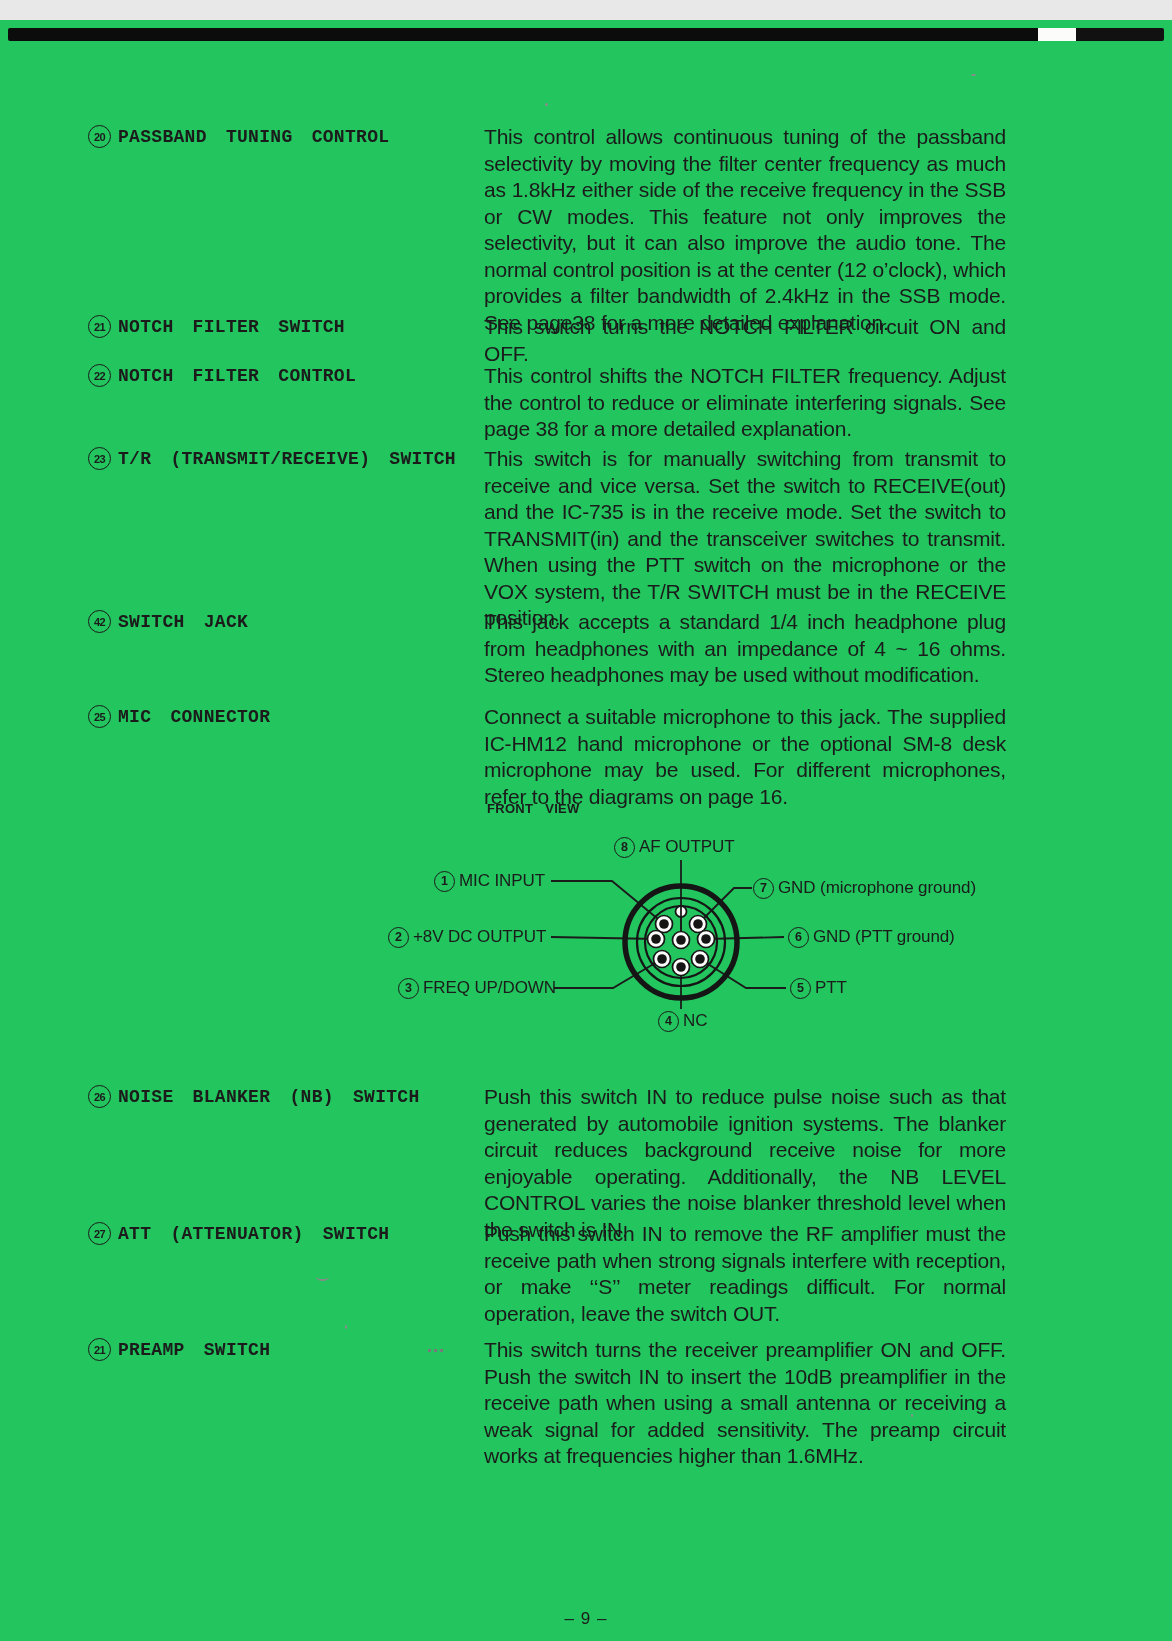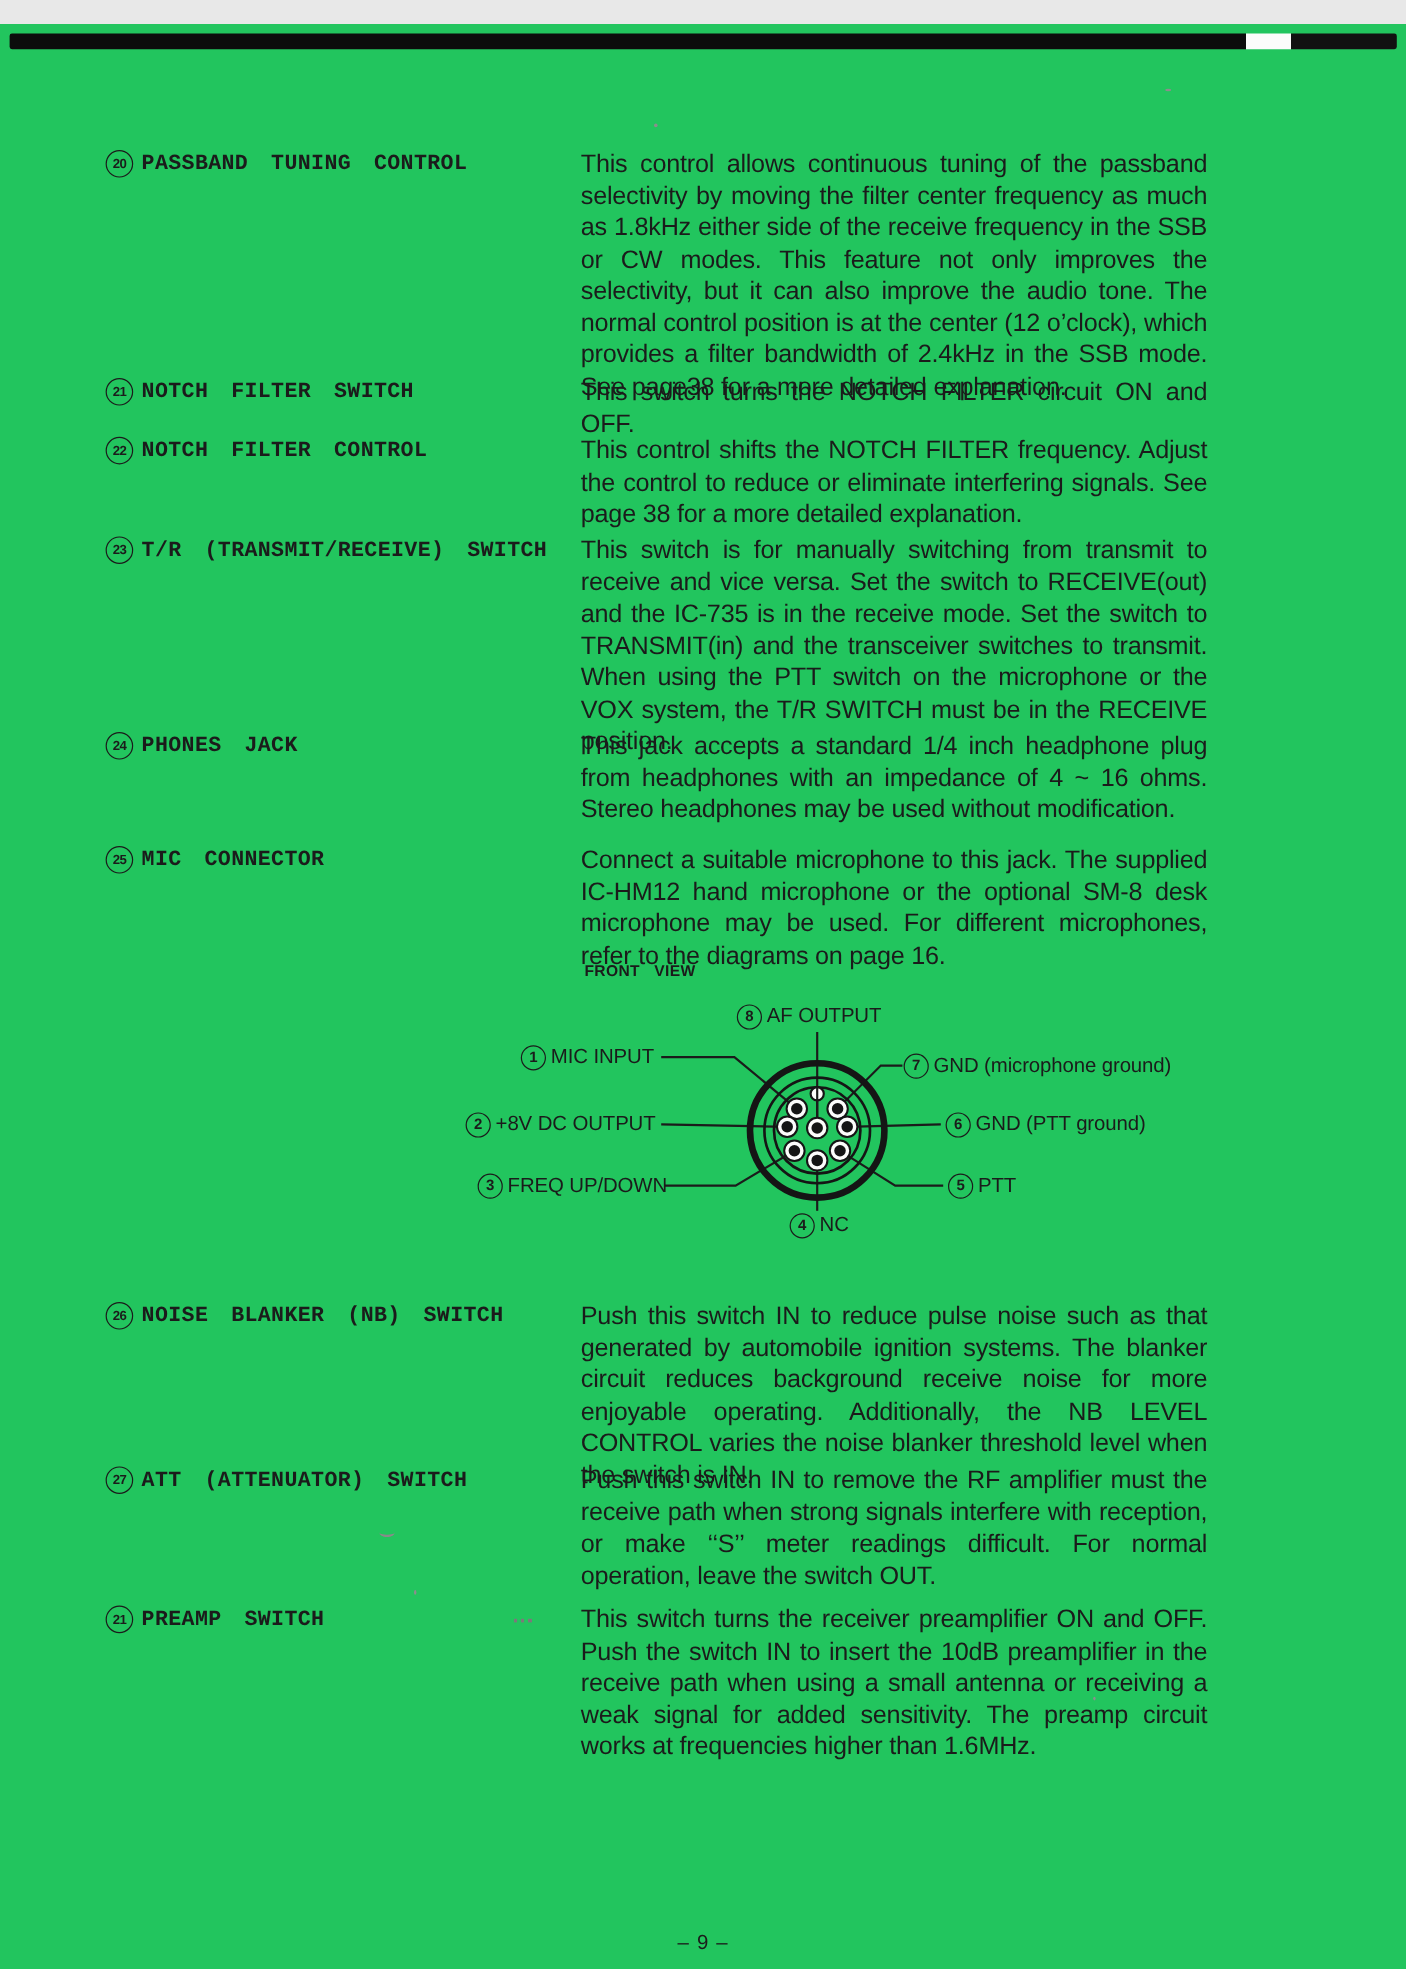--- a/index.html
+++ b/index.html
@@ -102,7 +102,7 @@
 
   <div class="row" style="top:589px">
     <div class="head">
-      <span class="cn">24</span>
+      <span class="cn">42</span>
       <span class="title">PHONES JACK</span>
     </div>
     <div class="desc">This jack accepts a standard 1/4 inch headphone plug from headphones with an impedance of 4 ~ 16 ohms. Stereo headphones may be used without modification.</div>

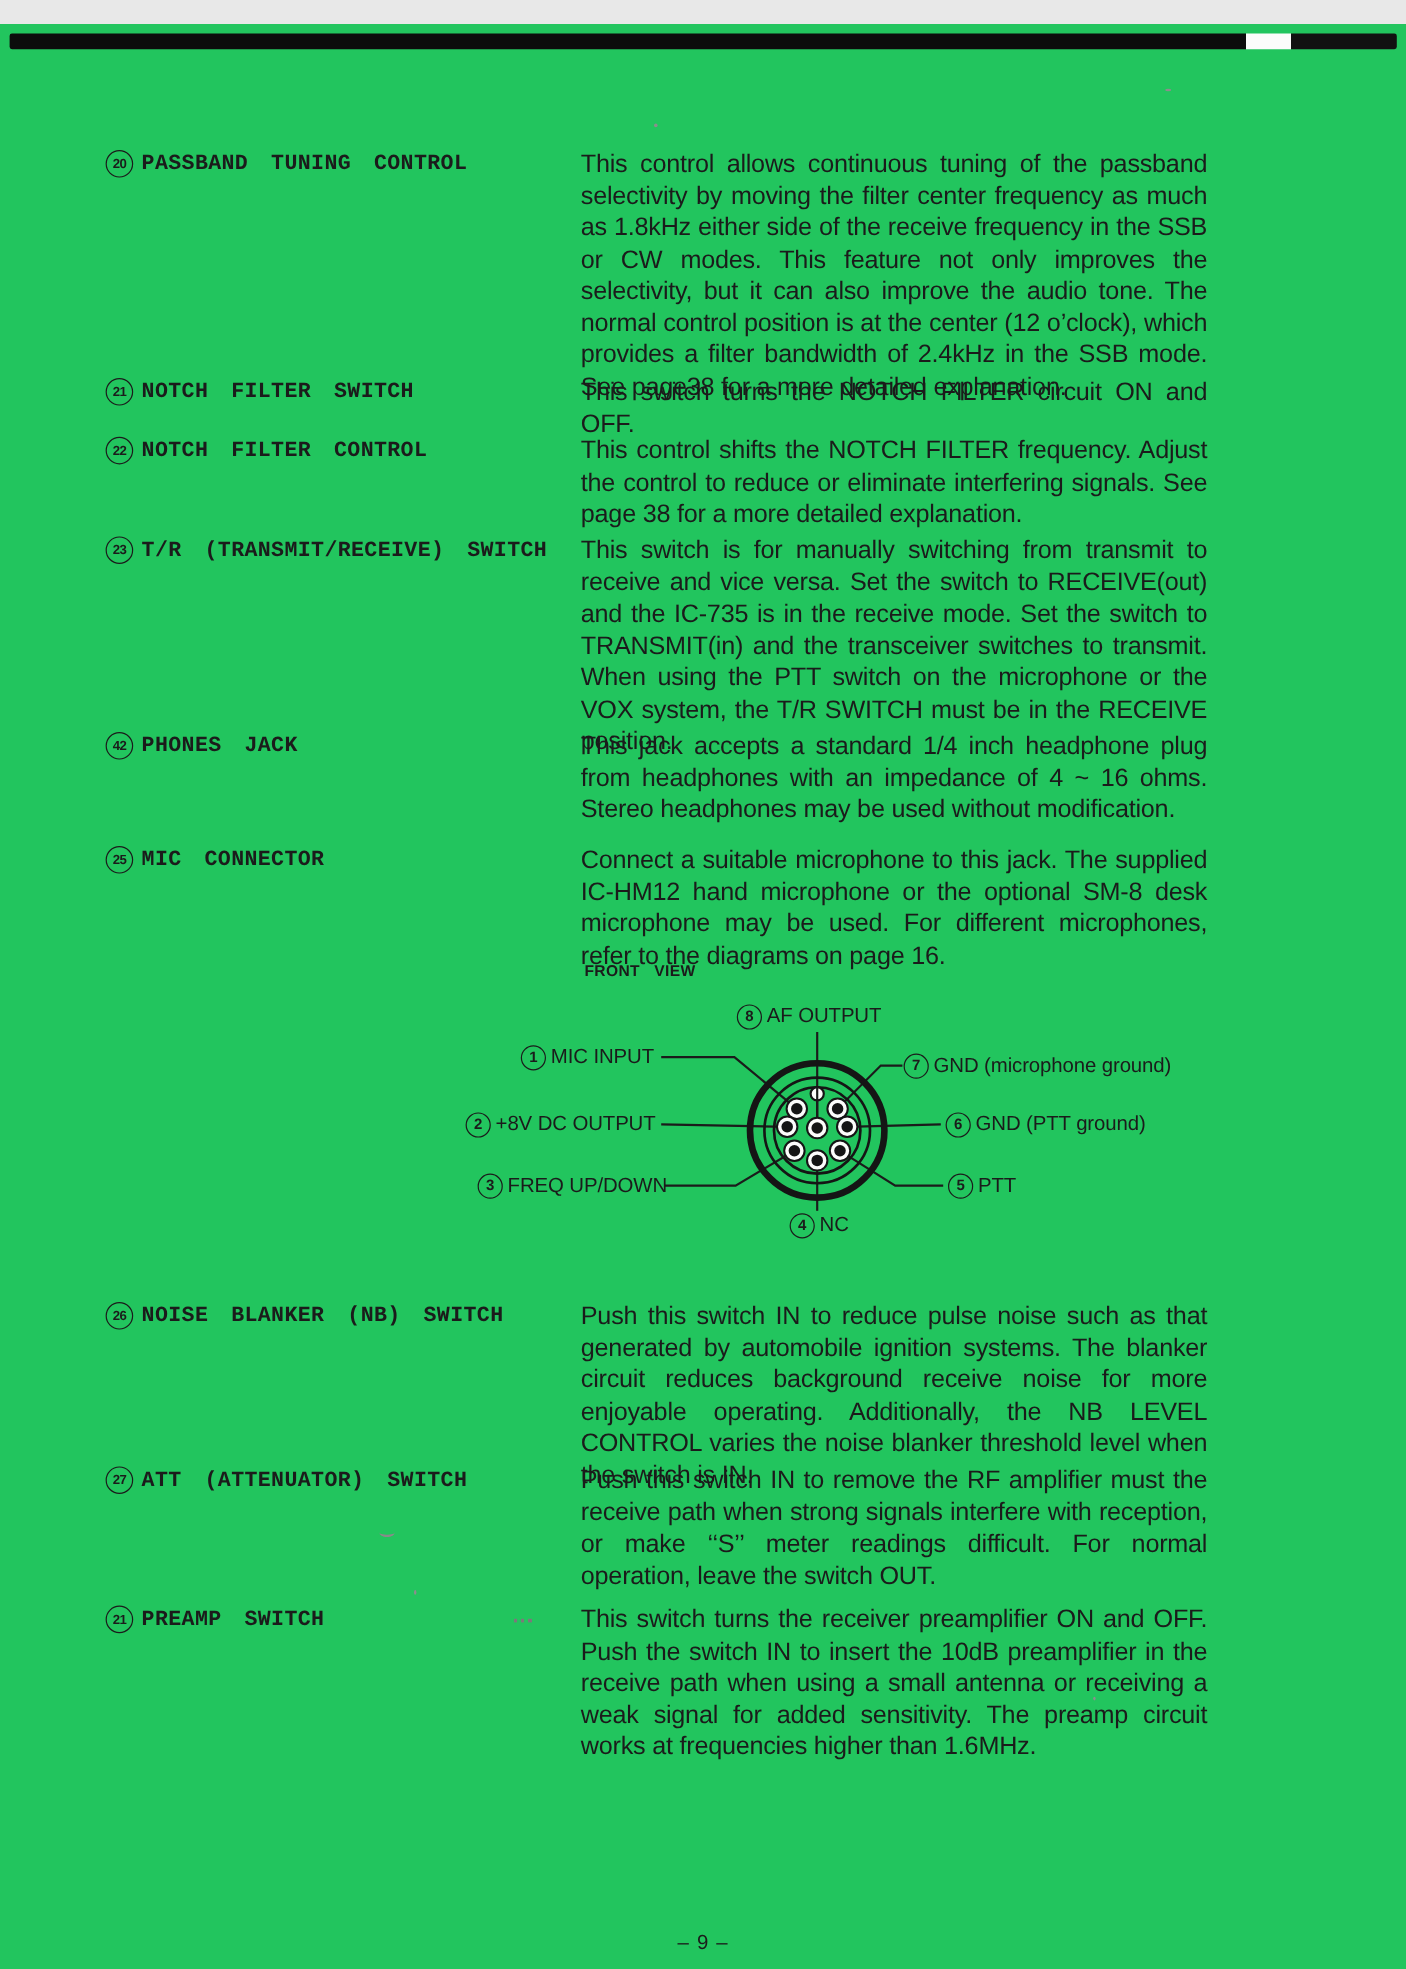--- a/index.html
+++ b/index.html
@@ -103,7 +103,7 @@
   <div class="row" style="top:589px">
     <div class="head">
       <span class="cn">42</span>
-      <span class="title">PHONES JACK</span>
+      <span class="title">SWITCH JACK</span>
     </div>
     <div class="desc">This jack accepts a standard 1/4 inch headphone plug from headphones with an impedance of 4 ~ 16 ohms. Stereo headphones may be used without modification.</div>
   </div>

